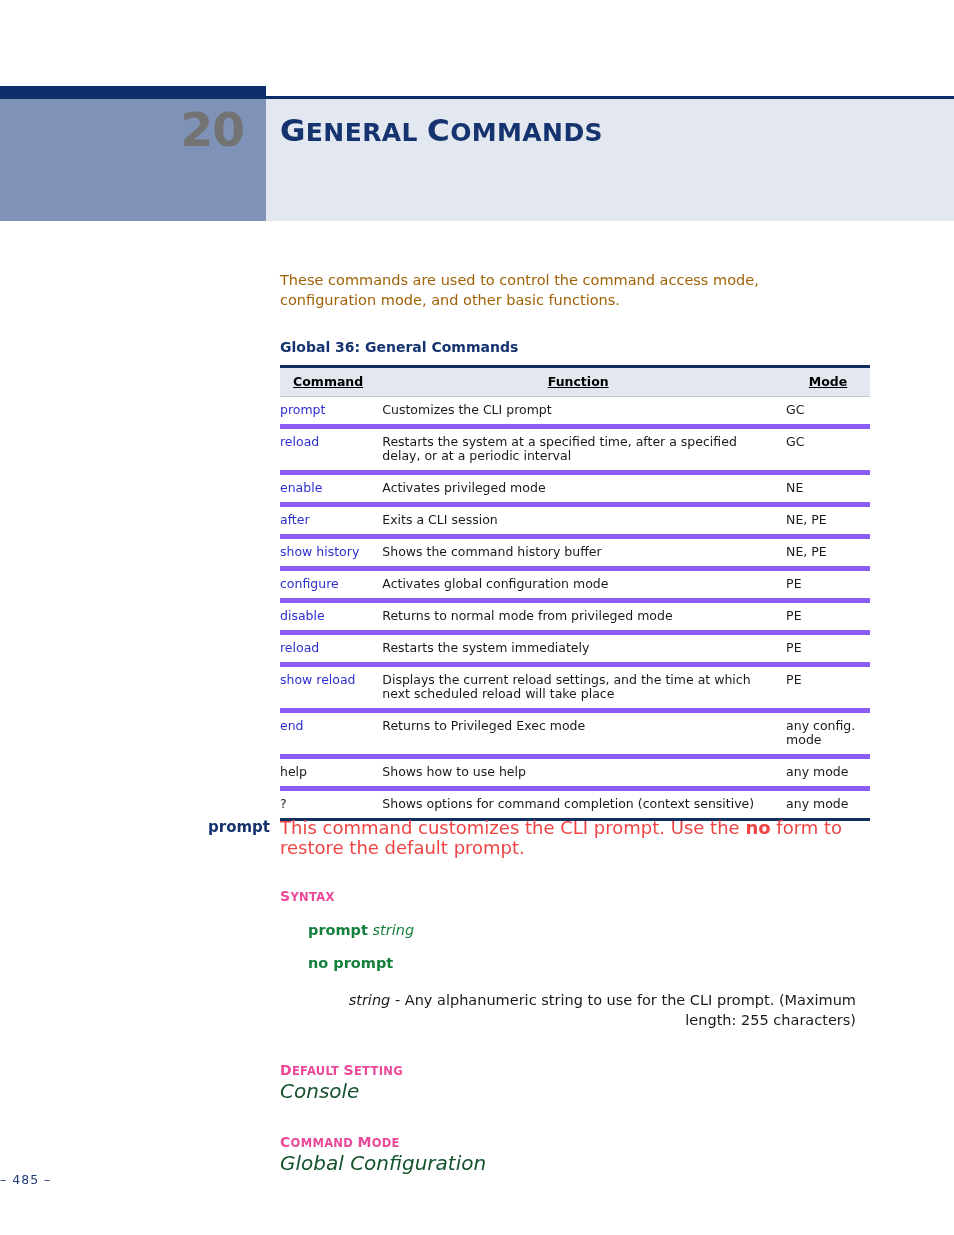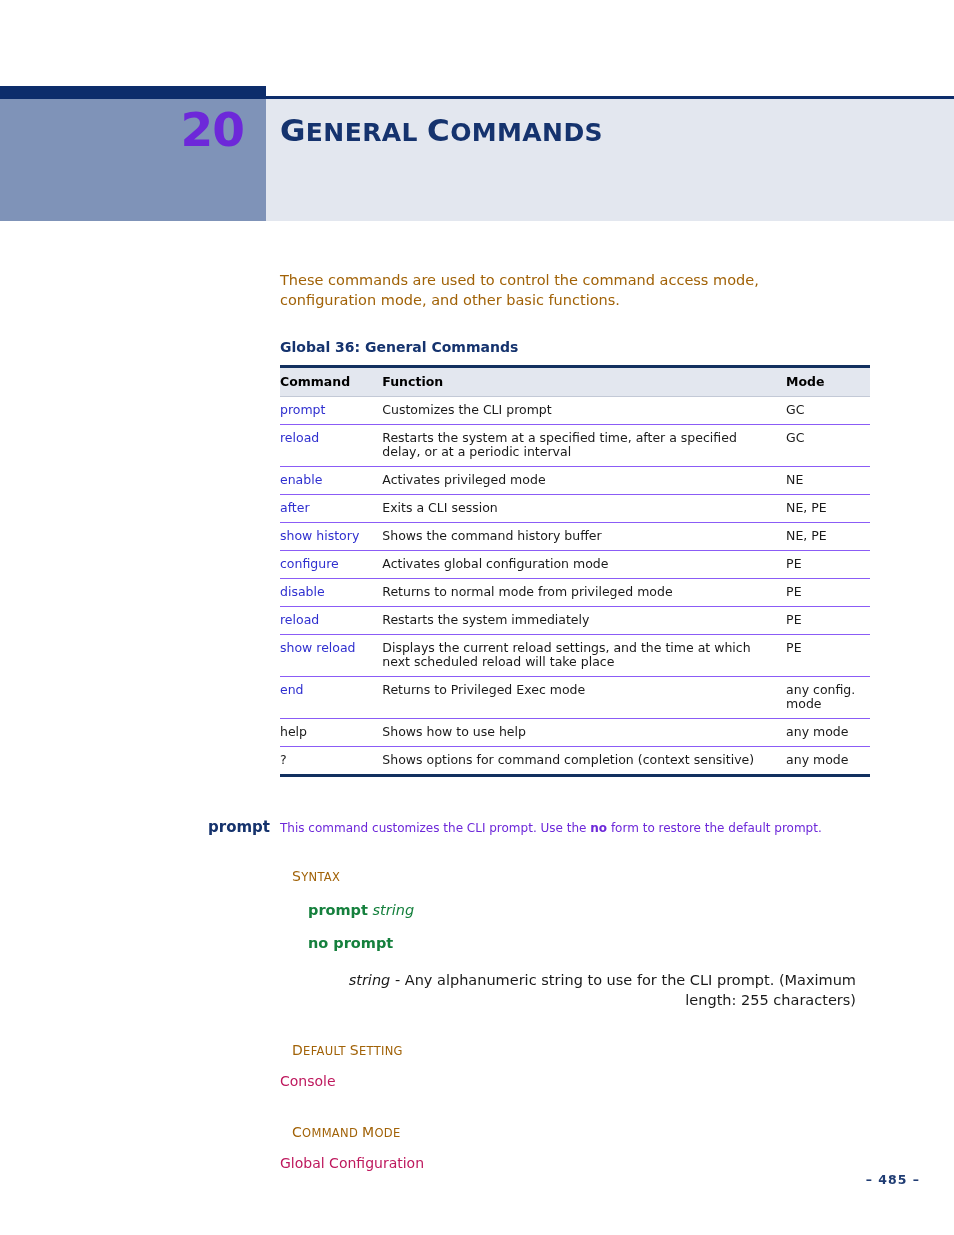--- a/index.html
+++ b/index.html
@@ -64,7 +64,7 @@
     text-align: right;
     font-size: 47px;
     font-weight: bold;
-    color: #6d28d9;
+    color: #737373;
     letter-spacing: -1px;
     line-height: 1;
   }

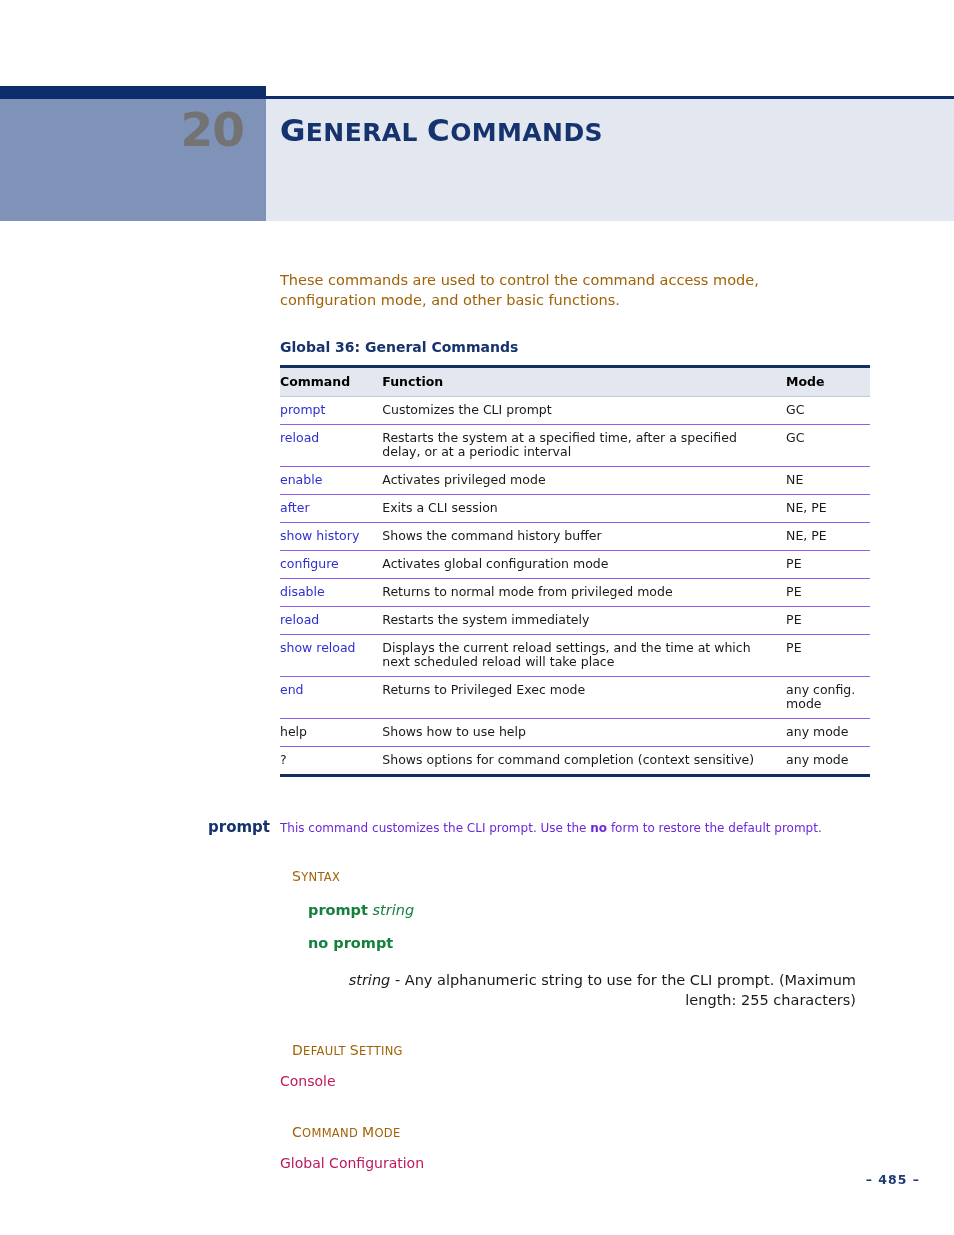--- a/index.html
+++ b/index.html
@@ -118,10 +118,11 @@
     background: #e3e7ef;
     font-size: 12.5px;
     font-weight: bold;
-    text-align: left;
+    text-align: center;
     padding: 6px 0 7px 0;
     color: #000000;
     vertical-align: top;
+    text-decoration: underline;
   }
   #commands-table tbody td {
     font-size: 12.5px;

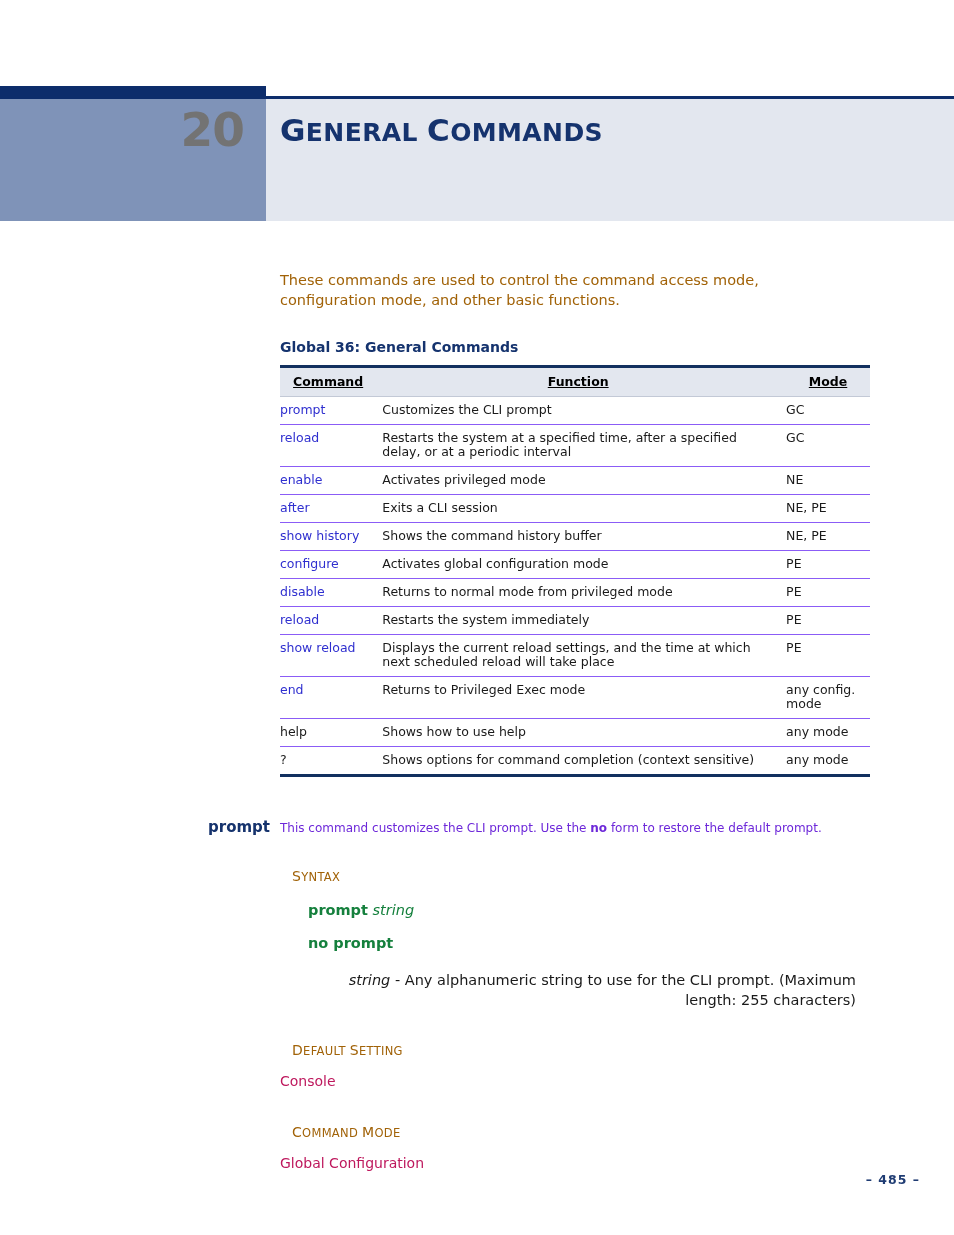--- a/index.html
+++ b/index.html
@@ -129,7 +129,7 @@
     line-height: 14px;
     padding: 6px 0 7px 0;
     vertical-align: top;
-    border-top: 1px solid #8b5cf6;
+    border-top: 5px solid #8b5cf6;
     color: #1a1a1a;
   }
   #commands-table tbody tr:first-child td {

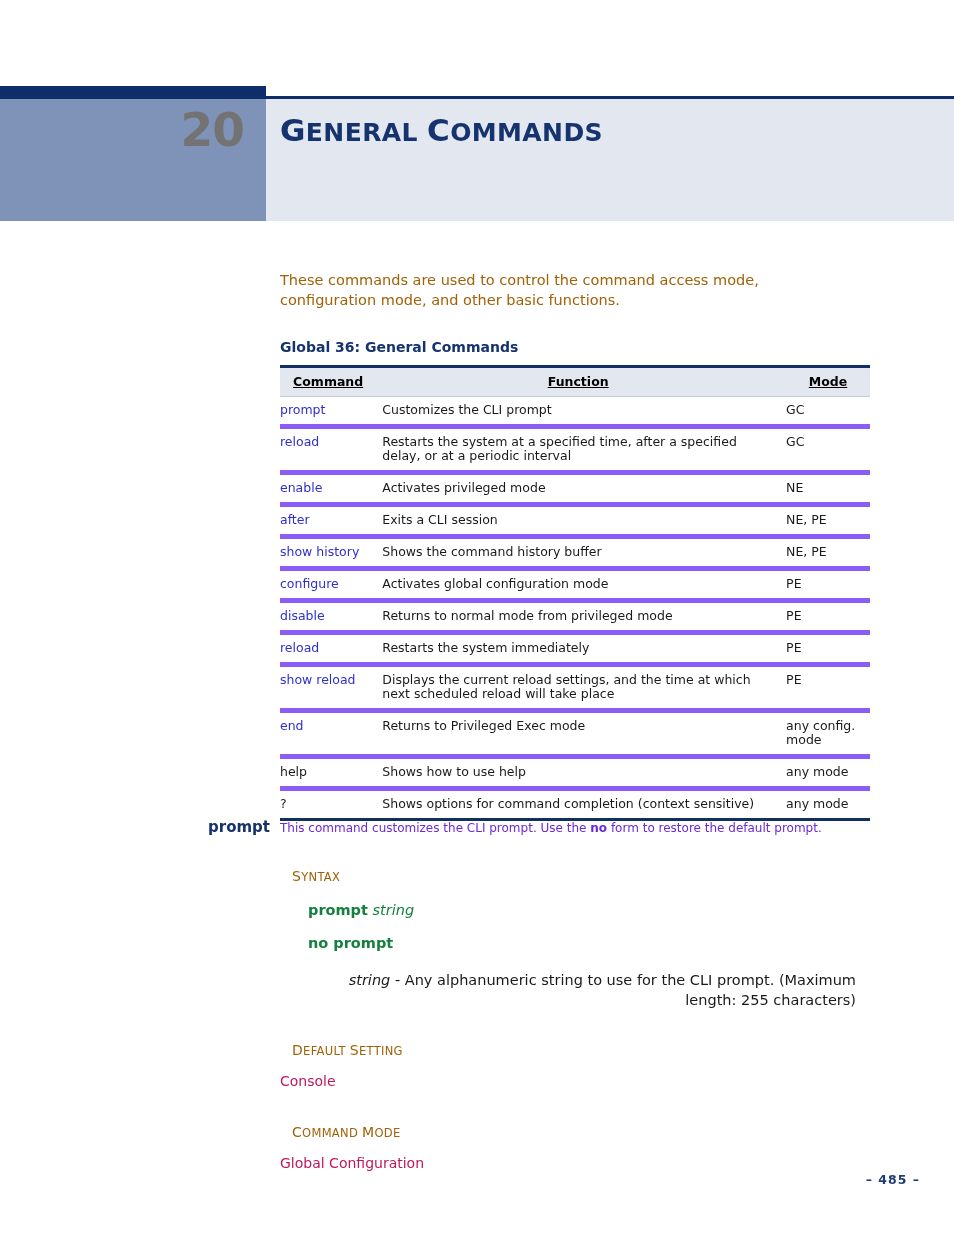--- a/index.html
+++ b/index.html
@@ -169,11 +169,11 @@
     width: 600px;
   }
   .cmd-desc {
-    font-size: 12px;
+    font-size: 18px;
     line-height: 20px;
     margin: 0;
     width: 588px;
-    color: #6d28d9;
+    color: #ef4444;
   }
   .sc-heading {
     font-weight: normal;

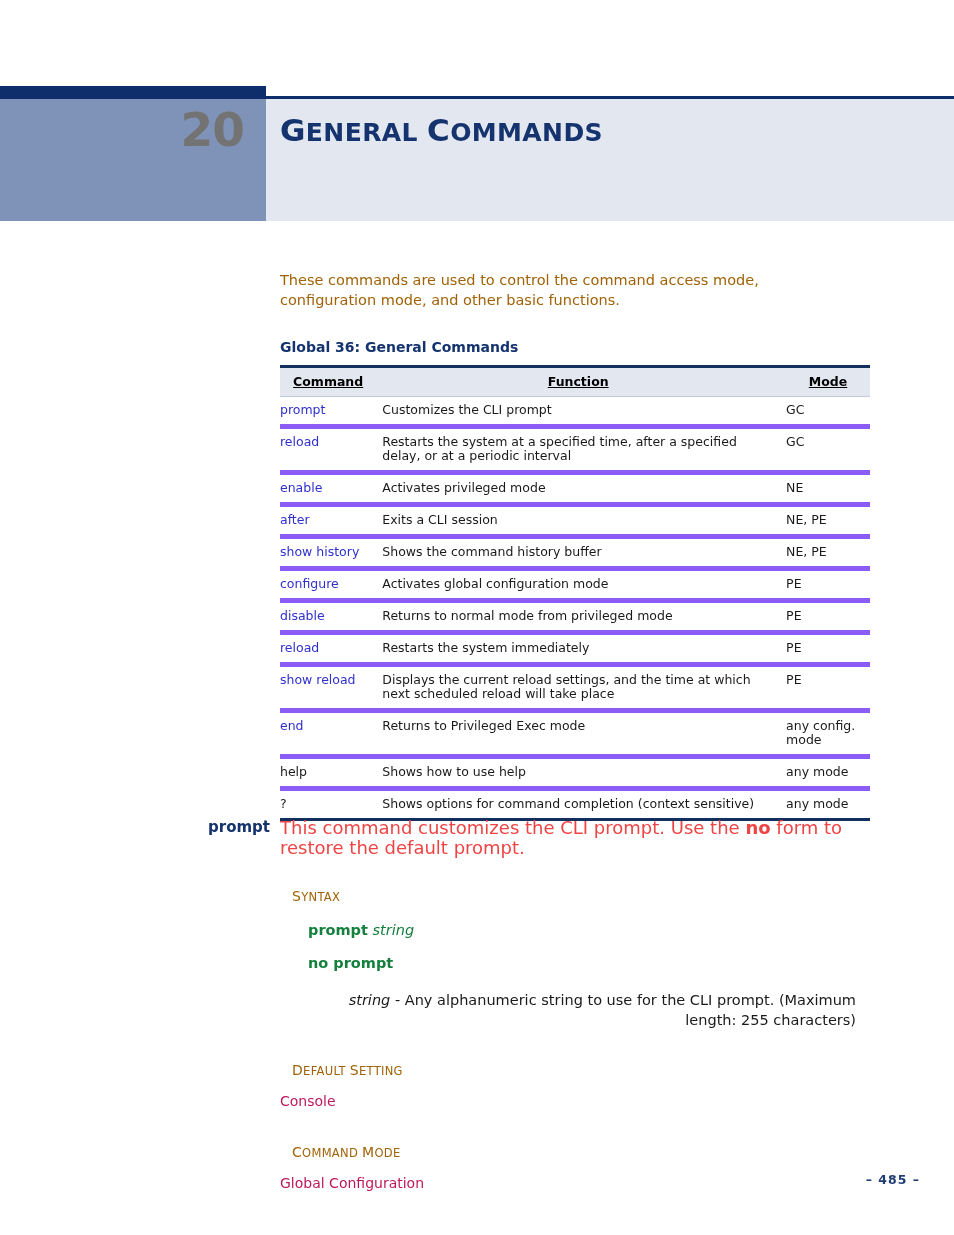--- a/index.html
+++ b/index.html
@@ -176,10 +176,10 @@
     color: #ef4444;
   }
   .sc-heading {
-    font-weight: normal;
-    color: #a16207;
+    font-weight: bold;
+    color: #ec4899;
     letter-spacing: 0.3px;
-    margin: 12px;
+    margin: 0;
   }
   .sc-heading .big { font-size: 14px; }
   .sc-heading .small { font-size: 11.5px; }

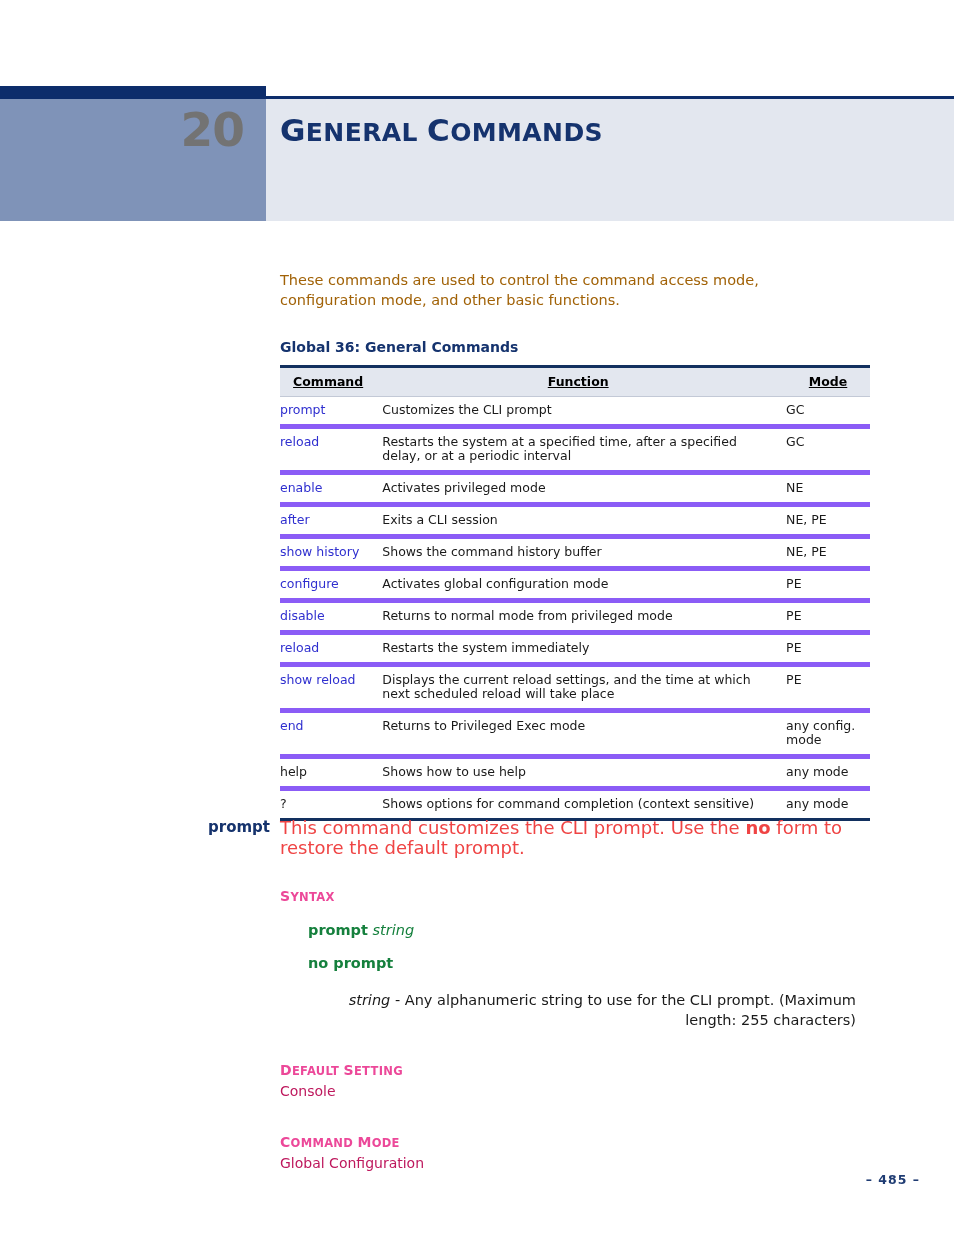--- a/index.html
+++ b/index.html
@@ -207,9 +207,10 @@
   .block-cmdmode { margin-top: 31px; }
   .plain-value {
     margin-top: 2px;
-    font-size: 14px;
+    font-size: 20px;
     line-height: 20px;
-    color: #be185d;
+    color: #14532d;
+    font-style: italic;
   }
 
   

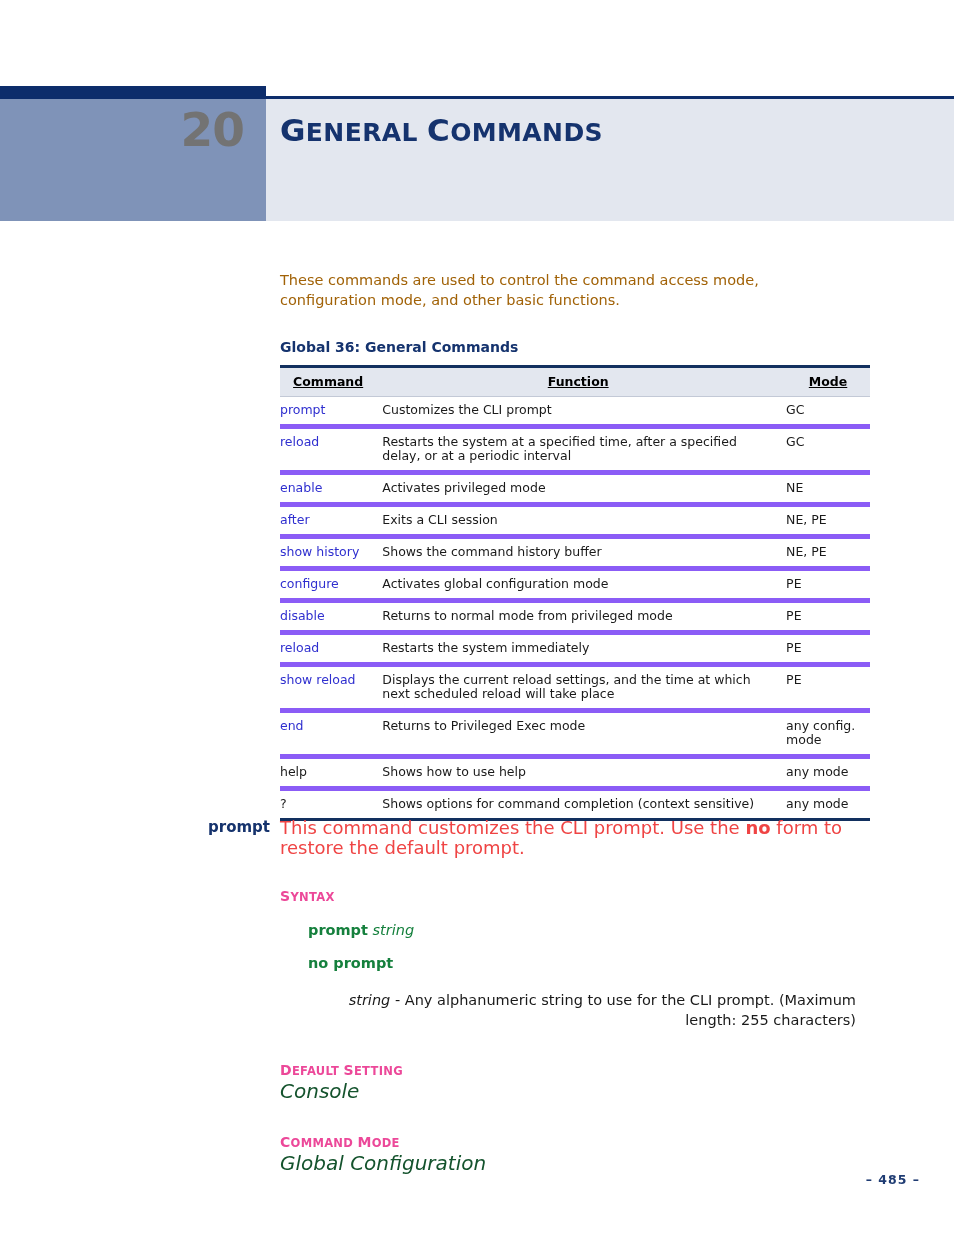--- a/index.html
+++ b/index.html
@@ -219,11 +219,10 @@
     left: 0;
     top: 1172px;
     width: 920px;
-    text-align: right;
+    text-align: left;
     font-size: 12.5px;
     color: #1f3c73;
     letter-spacing: 1px;
-    font-weight: bold;
   }
 </style>
 </head>

